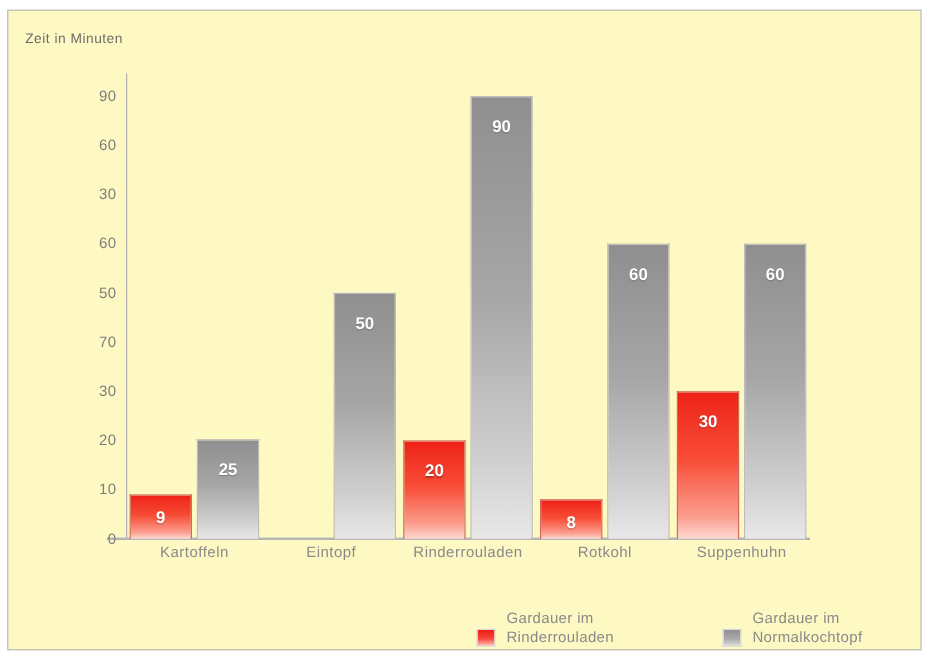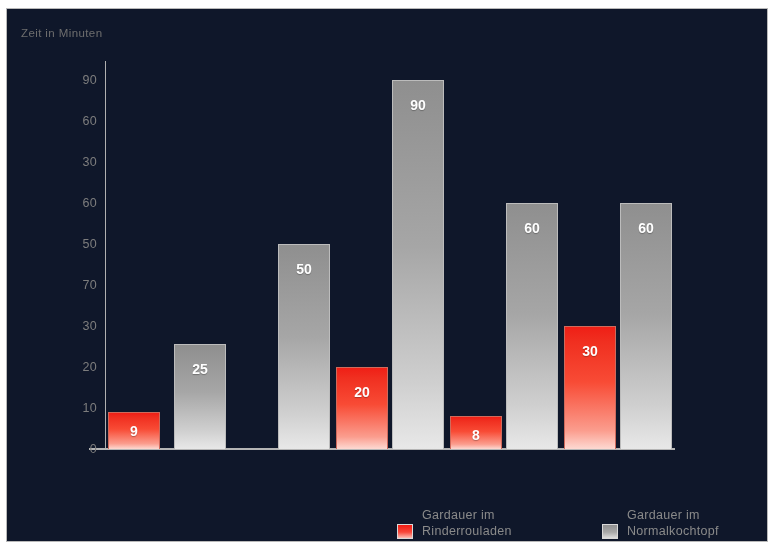--- a/index.html
+++ b/index.html
@@ -21,7 +21,7 @@
     top: 8px;
     width: 762px;
     height: 534px;
-    background: #0f172a;
+    background: #fef9c3;
     border: 1px solid #b9b9b9;
     box-sizing: border-box;
   }

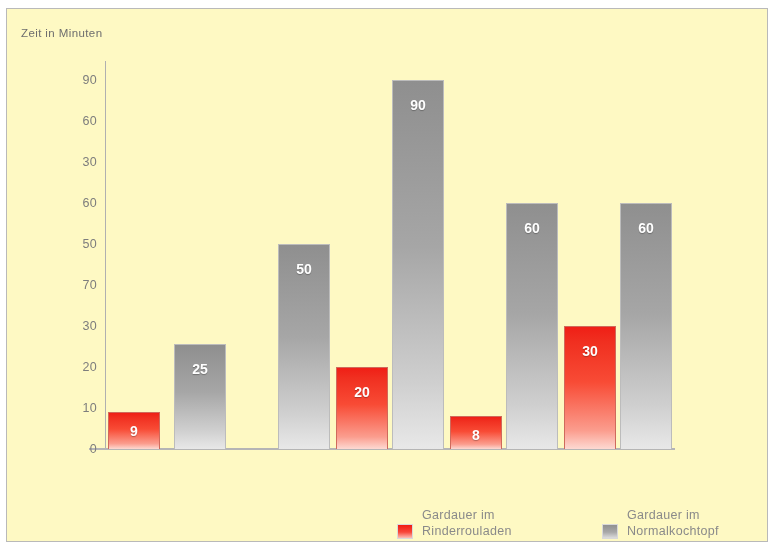--- a/index.html
+++ b/index.html
@@ -201,7 +201,7 @@
         <div class="bar red" style="left: 3px; width: 52px; height: 36.9474px;">
           <div class="bar-value" style="top: 10px;">9</div>
         </div>
-        <div class="bar gray" style="left: 69px; width: 52px; height: 105px;">
+        <div class="bar gray" style="left: 59px; width: 52px; height: 83px;">
           <div class="bar-value" style="top: 16px;">25</div>
         </div>
       </div>

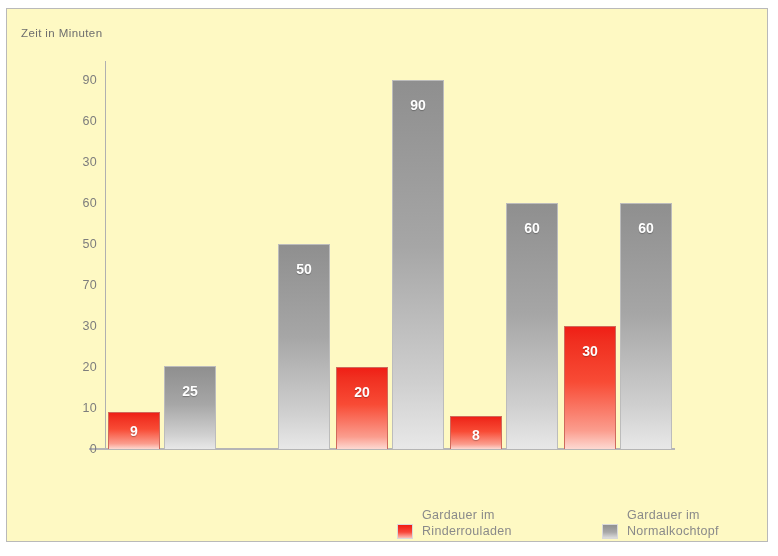--- a/index.html
+++ b/index.html
@@ -236,6 +236,13 @@
       </div>
     </div>
 
+  <div id="x-labels">
+      <div class="x-label" style="left: 57px;">Kartoffeln</div>
+      <div class="x-label" style="left: 171px;">Eintopf</div>
+      <div class="x-label" style="left: 285px;">Rinderrouladen</div>
+      <div class="x-label" style="left: 399px;">Rotkohl</div>
+      <div class="x-label" style="left: 513px;">Suppenhuhn</div>
+    </div>
 
   <div id="legend">
       <div class="legend-item" style="left: 0px;">

